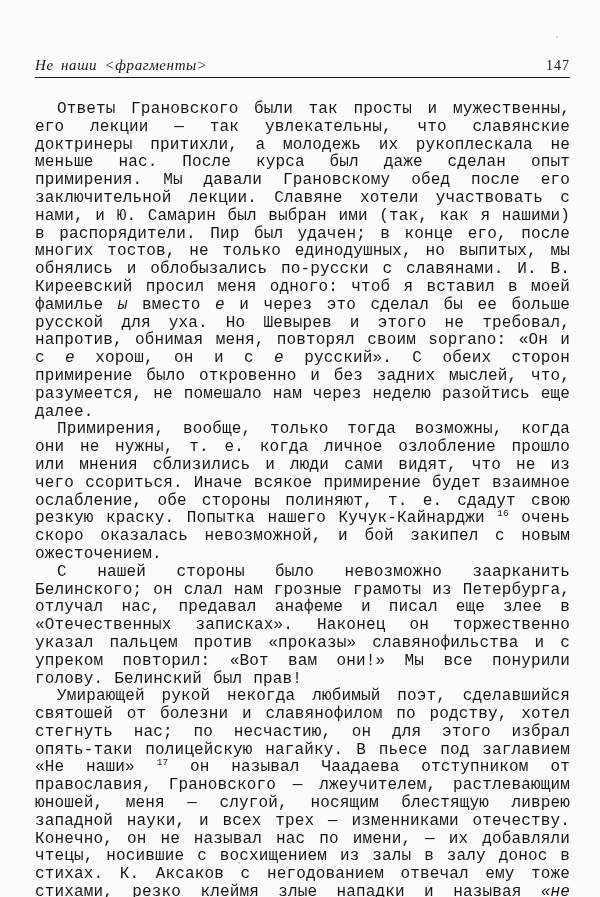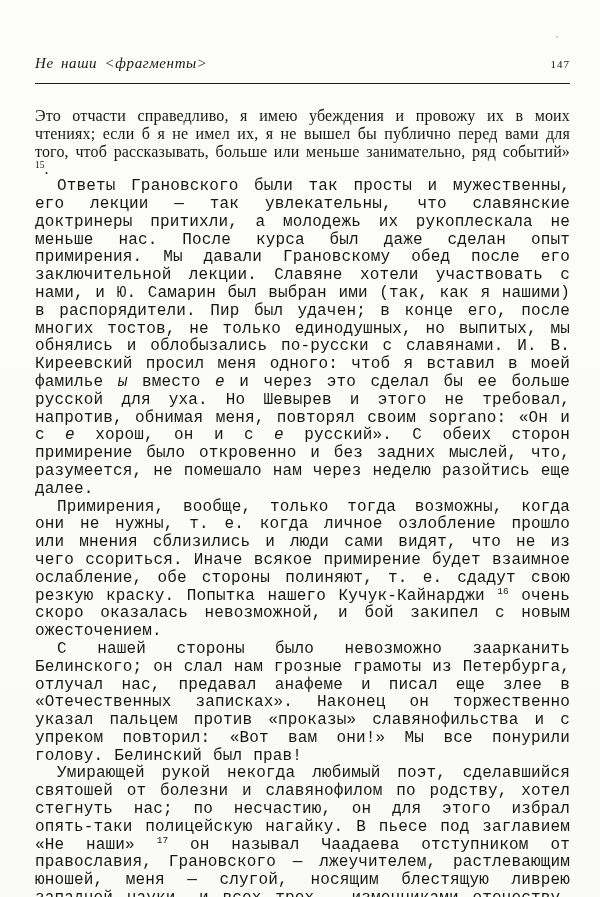--- a/index.html
+++ b/index.html
@@ -22,7 +22,7 @@
     display: flex;
     justify-content: space-between;
     align-items: baseline;
-    padding-bottom: 11px;
+    padding-bottom: 3px;
     border-bottom: 1.6px solid #1d1d1d;
   }
   .running-title {

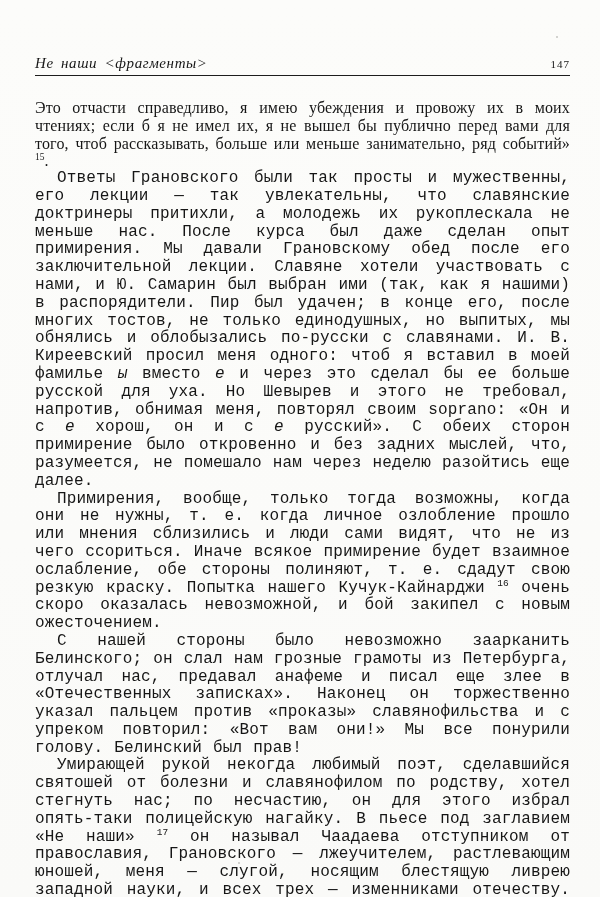--- a/index.html
+++ b/index.html
@@ -32,7 +32,7 @@
     word-spacing: 3px;
   }
   .page-number {
-    font-size: 11px;
+    font-size: 14px;
     letter-spacing: 1px;
     margin-top: 32px;
   }

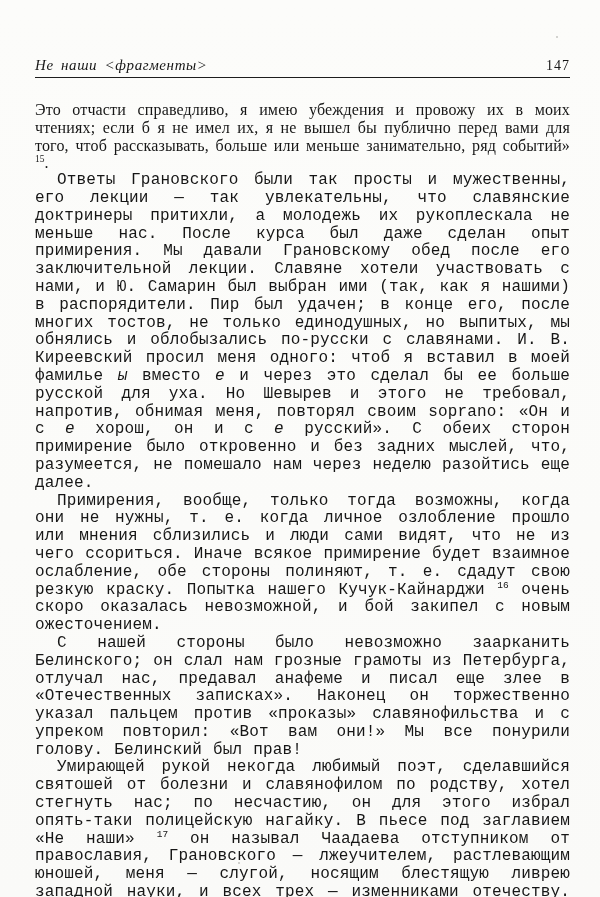--- a/index.html
+++ b/index.html
@@ -79,7 +79,6 @@
   </header>
 
   <main class="body-text">
-      <p class=""><span>Это отчасти справедливо, я имею убеждения и провожу их в моих чтениях; если б я не имел их, я не вышел бы публично перед вами для того, чтоб рассказывать, больше или меньше занимательно, ряд событий» </span><sup class="fn">15</sup><span>.</span></p>
       <p class="indent"><span>Ответы Грановского были так просты и мужественны, его лекции — так увлекательны, что славянские доктринеры притихли, а молодежь их рукоплескала не меньше нас. После курса был даже сделан опыт примирения. Мы давали Грановскому обед после его заключительной лекции. Славяне хотели участвовать с нами, и Ю. Самарин был выбран ими (так, как я нашими) в распорядители. Пир был удачен; в конце его, после многих тостов, не только единодушных, но выпитых, мы обнялись и облобызались по-русски с славянами. И. В. Киреевский просил меня одного: чтоб я вставил в моей фамилье </span><span class="it">ы</span><span> вместо </span><span class="it">е</span><span> и через это сделал бы ее больше русской для уха. Но Шевырев и этого не требовал, напротив, обнимая меня, повторял своим soprano: «Он и с </span><span class="it">е</span><span> хорош, он и с </span><span class="it">е</span><span> русский». С обеих сторон примирение было откровенно и без задних мыслей, что, разумеется, не помешало нам через неделю разойтись еще далее.</span></p>
       <p class="indent"><span>Примирения, вообще, только тогда возможны, когда они не нужны, т. е. когда личное озлобление прошло или мнения сблизились и люди сами видят, что не из чего ссориться. Иначе всякое примирение будет взаимное ослабление, обе стороны полиняют, т. е. сдадут свою резкую краску. Попытка нашего Кучук-Кайнарджи </span><sup class="fn">16</sup><span> очень скоро оказалась невозможной, и бой закипел с новым ожесточением.</span></p>
       <p class="indent"><span>С нашей стороны было невозможно заарканить Белинского; он слал нам грозные грамоты из Петербурга, отлучал нас, предавал анафеме и писал еще злее в «Отечественных записках». Наконец он торжественно указал пальцем против «проказы» славянофильства и с упреком повторил: «Вот вам они!» Мы все понурили голову. Белинский был прав!</span></p>

